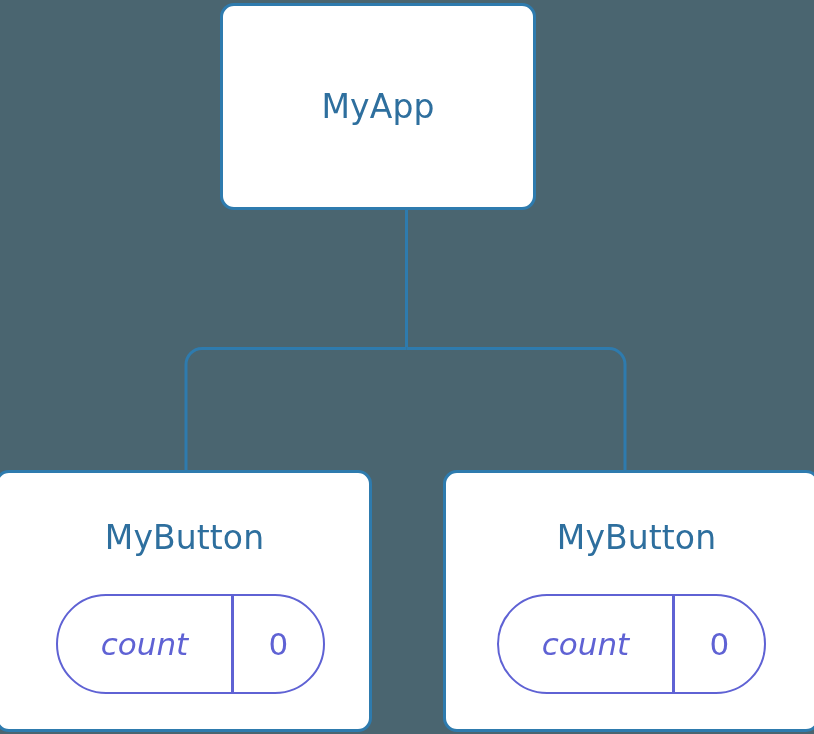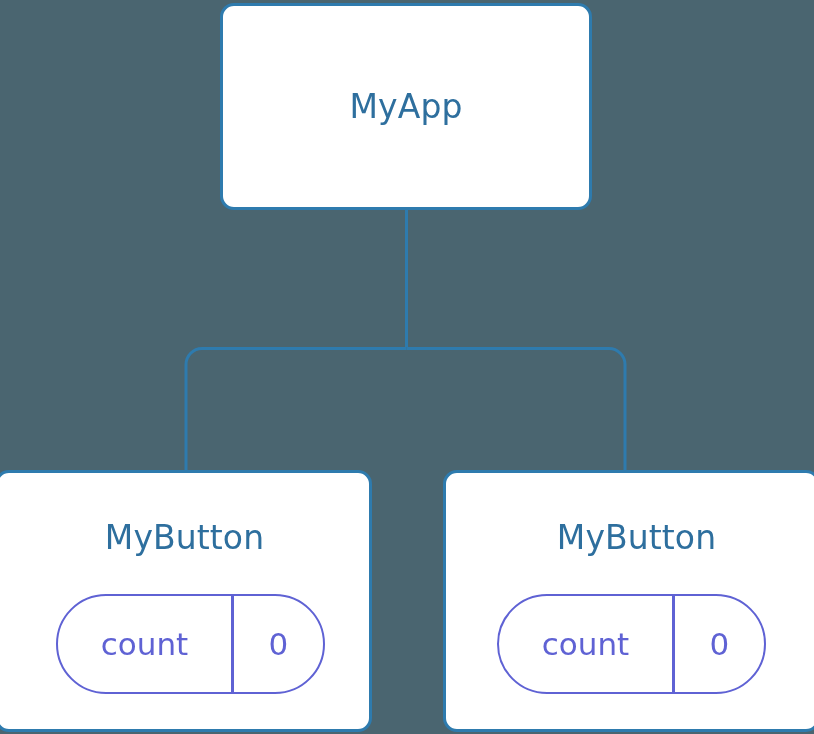--- a/index.html
+++ b/index.html
@@ -47,7 +47,7 @@
   
   #node-root {
     left:220px; top:3px;
-    width:372px; height:207px;
+    width:316px; height:207px;
   }
 
   

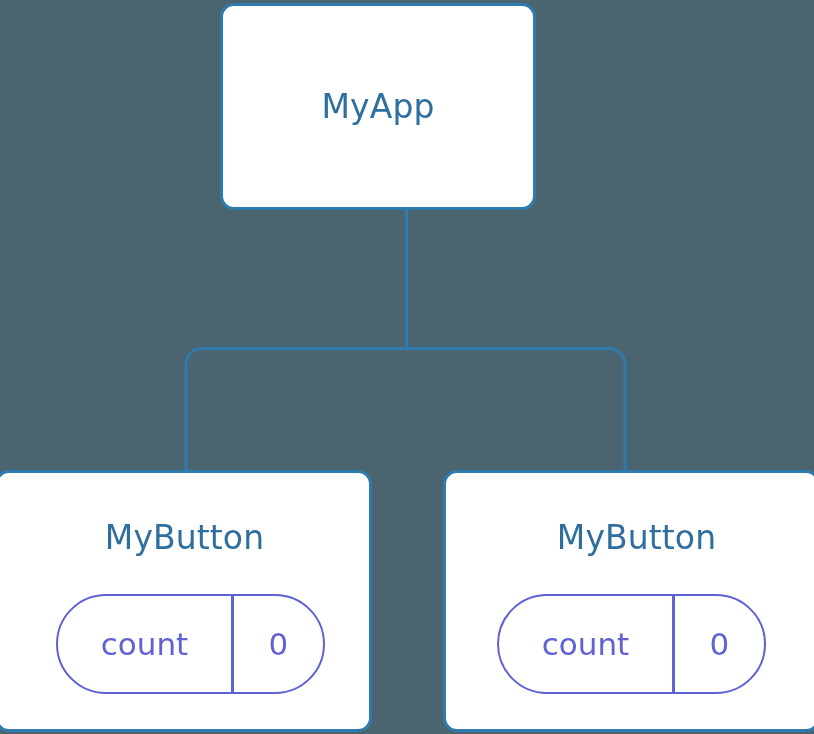--- a/index.html
+++ b/index.html
@@ -89,7 +89,7 @@
     line-height:1;
     white-space:nowrap;
   }
-  .pill-key   { width:173px; }
+  .pill-key   { width:173px;font-style:italic; }
   .pill-sep   {
     width:2.5px;
     background:#5f62d4;

